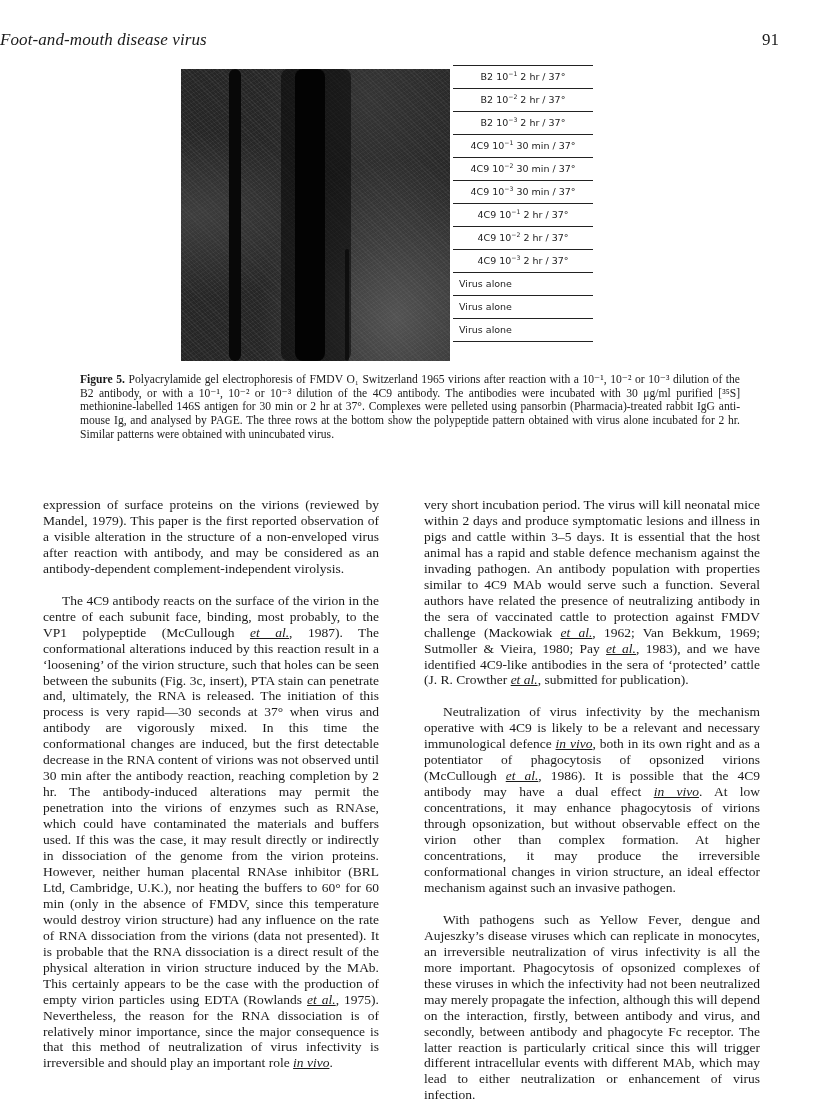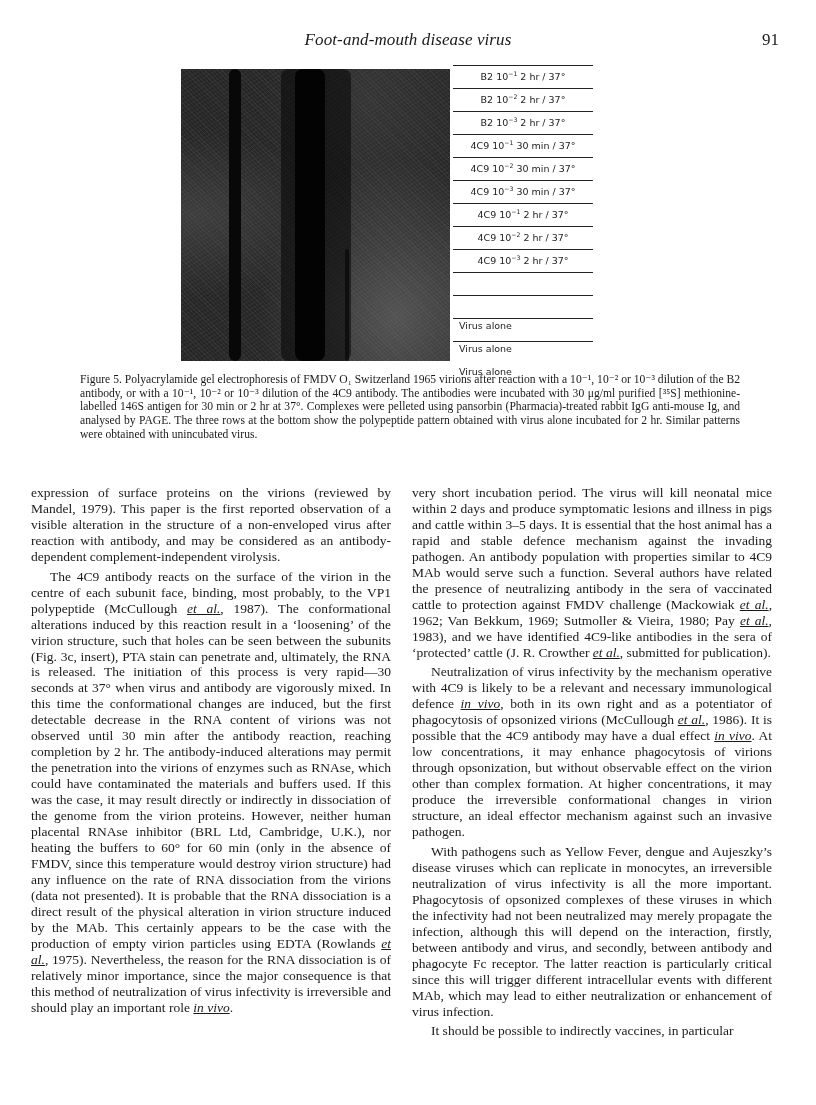--- a/index.html
+++ b/index.html
@@ -6,7 +6,7 @@
   body { width:816px; height:1105px; position:relative; overflow:hidden;
          font-family:"Liberation Serif","DejaVu Serif",serif; color:#1a1a1a; }
   .running-head { position:absolute; top:30px; left:0; width:816px; height:24px; }
-  .running-title { position:absolute; left:0; width:816px; top:0; text-align:center;
+  .running-title { position:absolute; left:0; width:816px; top:0; text-align:left;
          font-style:italic; font-size:17px; letter-spacing:0.1px; }
   .page-number { position:absolute; left:762px; top:0; font-size:17px; }
 

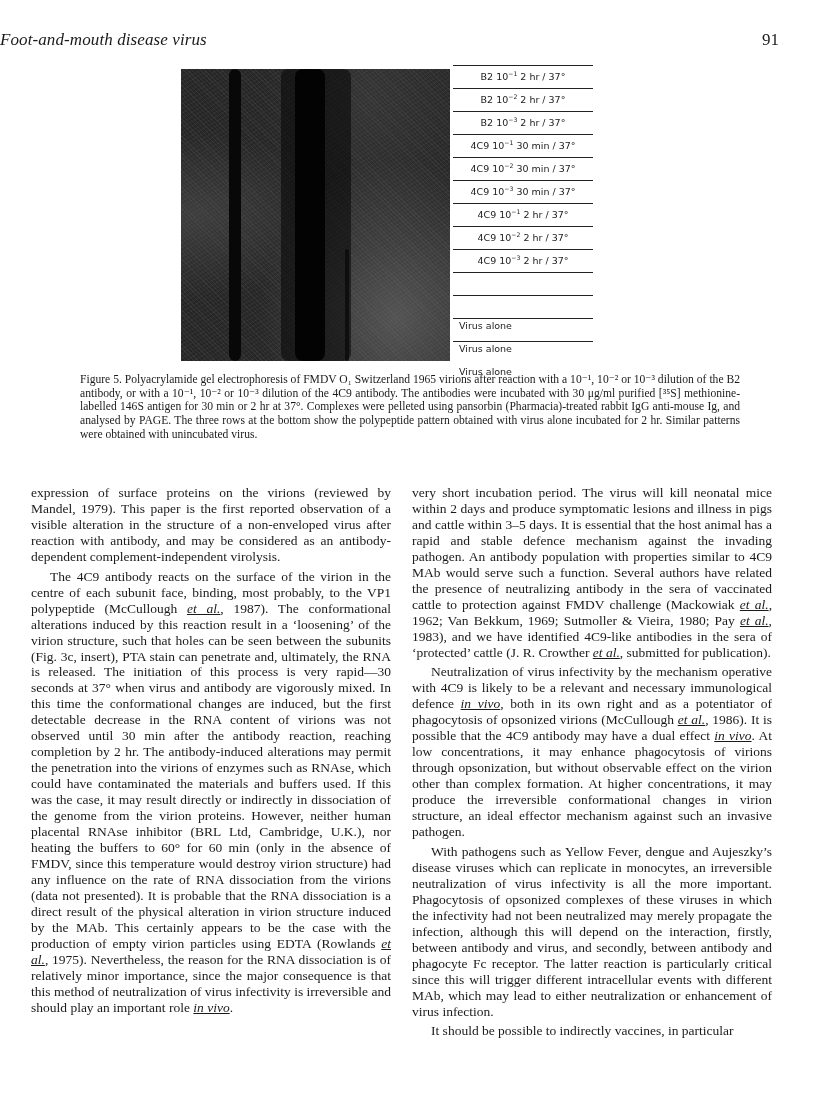--- a/index.html
+++ b/index.html
@@ -32,7 +32,7 @@
   .legend-row:last-child { border-bottom:1.5px solid #222; }
   .legend-row span { position:absolute; top:5px; white-space:nowrap; }
   .legend-row .lab-center { left:0; right:0; text-align:center; }
-  .legend-row .lab-left { left:6px;margin-top:42px; }
+  .legend-row .lab-left { left:6px; }
   sup { font-size:65%; vertical-align:super; line-height:0; }
 
   .caption { position:absolute; top:373px; left:80px; width:660px; font-size:11.6px; line-height:13.7px;

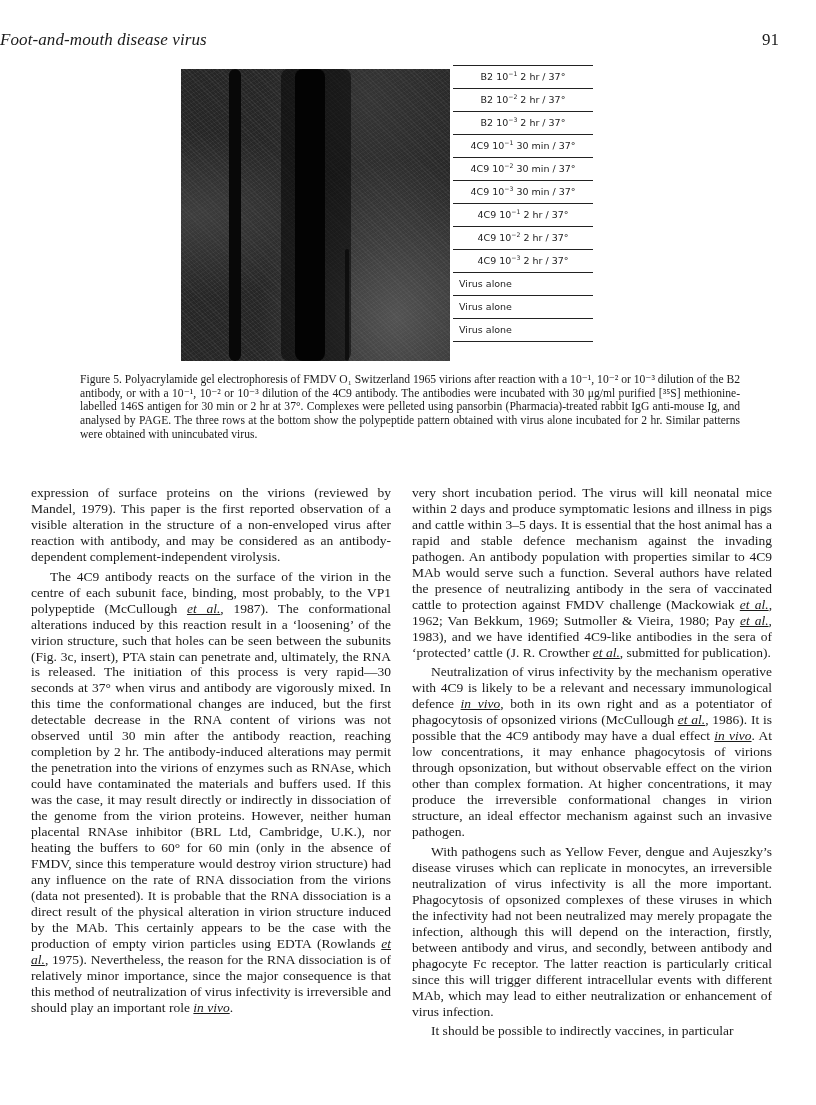--- a/index.html
+++ b/index.html
@@ -37,7 +37,7 @@
 
   .caption { position:absolute; top:373px; left:80px; width:660px; font-size:11.6px; line-height:13.7px;
        text-align:justify; }
-  .caption b { font-weight:normal; }
+  .caption b { font-weight:bold; }
 
   .col { position:absolute; top:481px; width:368px; font-size:13.5px; line-height:15.95px;
        text-align:justify; hyphens:none; }

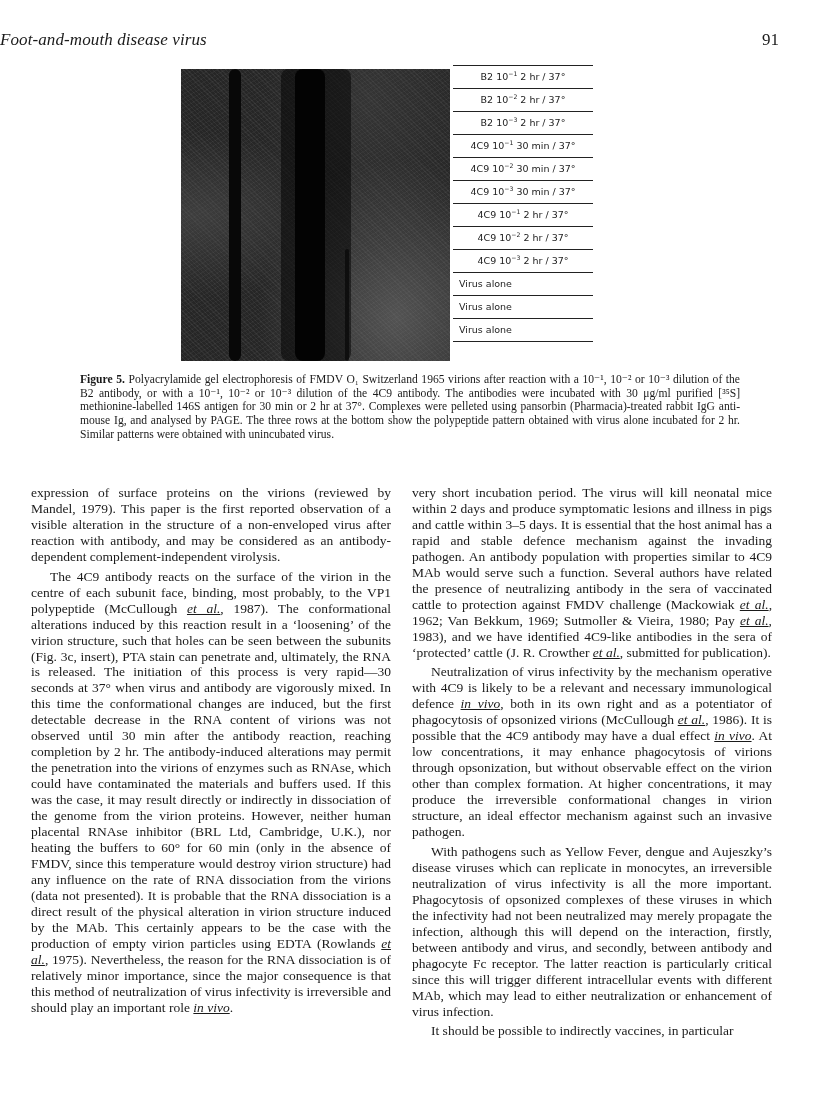--- a/index.html
+++ b/index.html
@@ -43,7 +43,7 @@
        text-align:justify; hyphens:none; }
   .col.left { left:27px; }
   .col.right { left:408px; }
-  .col p { margin:4px; text-indent:0; }
+  .col p { margin:16px; text-indent:0; }
   .col p.ind { text-indent:19px; }
   .col i { font-style:italic;text-decoration:underline; }
 </style>

